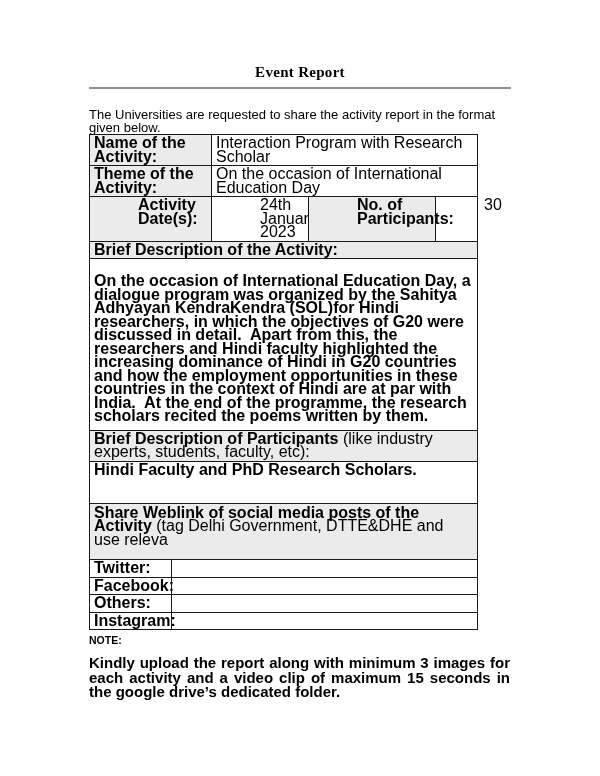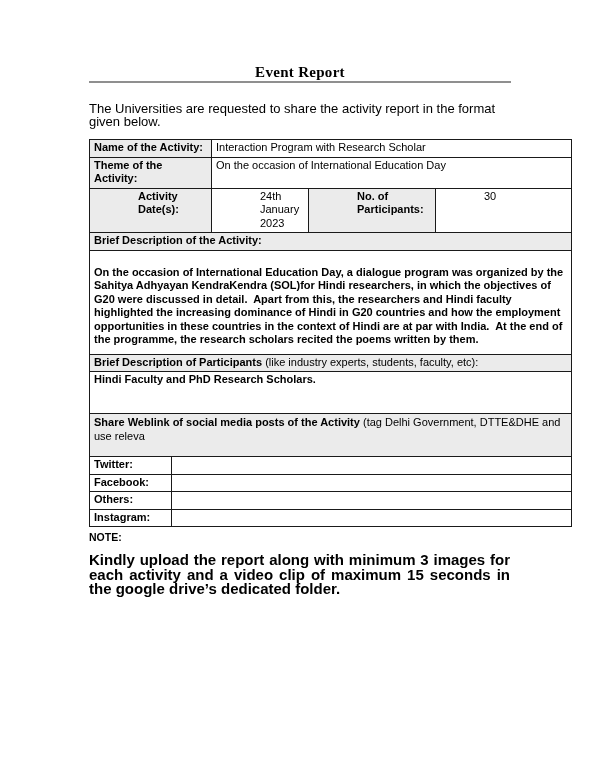--- a/index.html
+++ b/index.html
@@ -18,7 +18,7 @@
   
   .title-block {
     border-bottom: 2px solid #8f8f8f;
-    padding-bottom: 0;
+    padding-bottom: 6px;
   }
   .title {
     font-family: "Liberation Serif", serif;

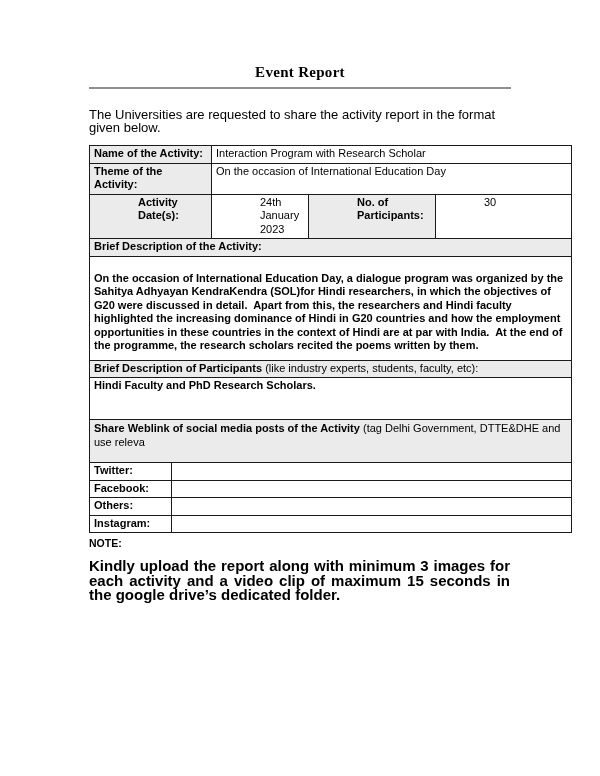--- a/index.html
+++ b/index.html
@@ -36,10 +36,9 @@
   }
   
   .report-table {
-    margin-top: 11px;
-    width: 483px;
+    width: 389px;
     border: 1px solid #1a1a1a;
-    font-size: 11px;
+    font-size: 16px;
     line-height: 13.5px;
   }
   .tr { display: grid; border-bottom: 1px solid #1a1a1a; }

